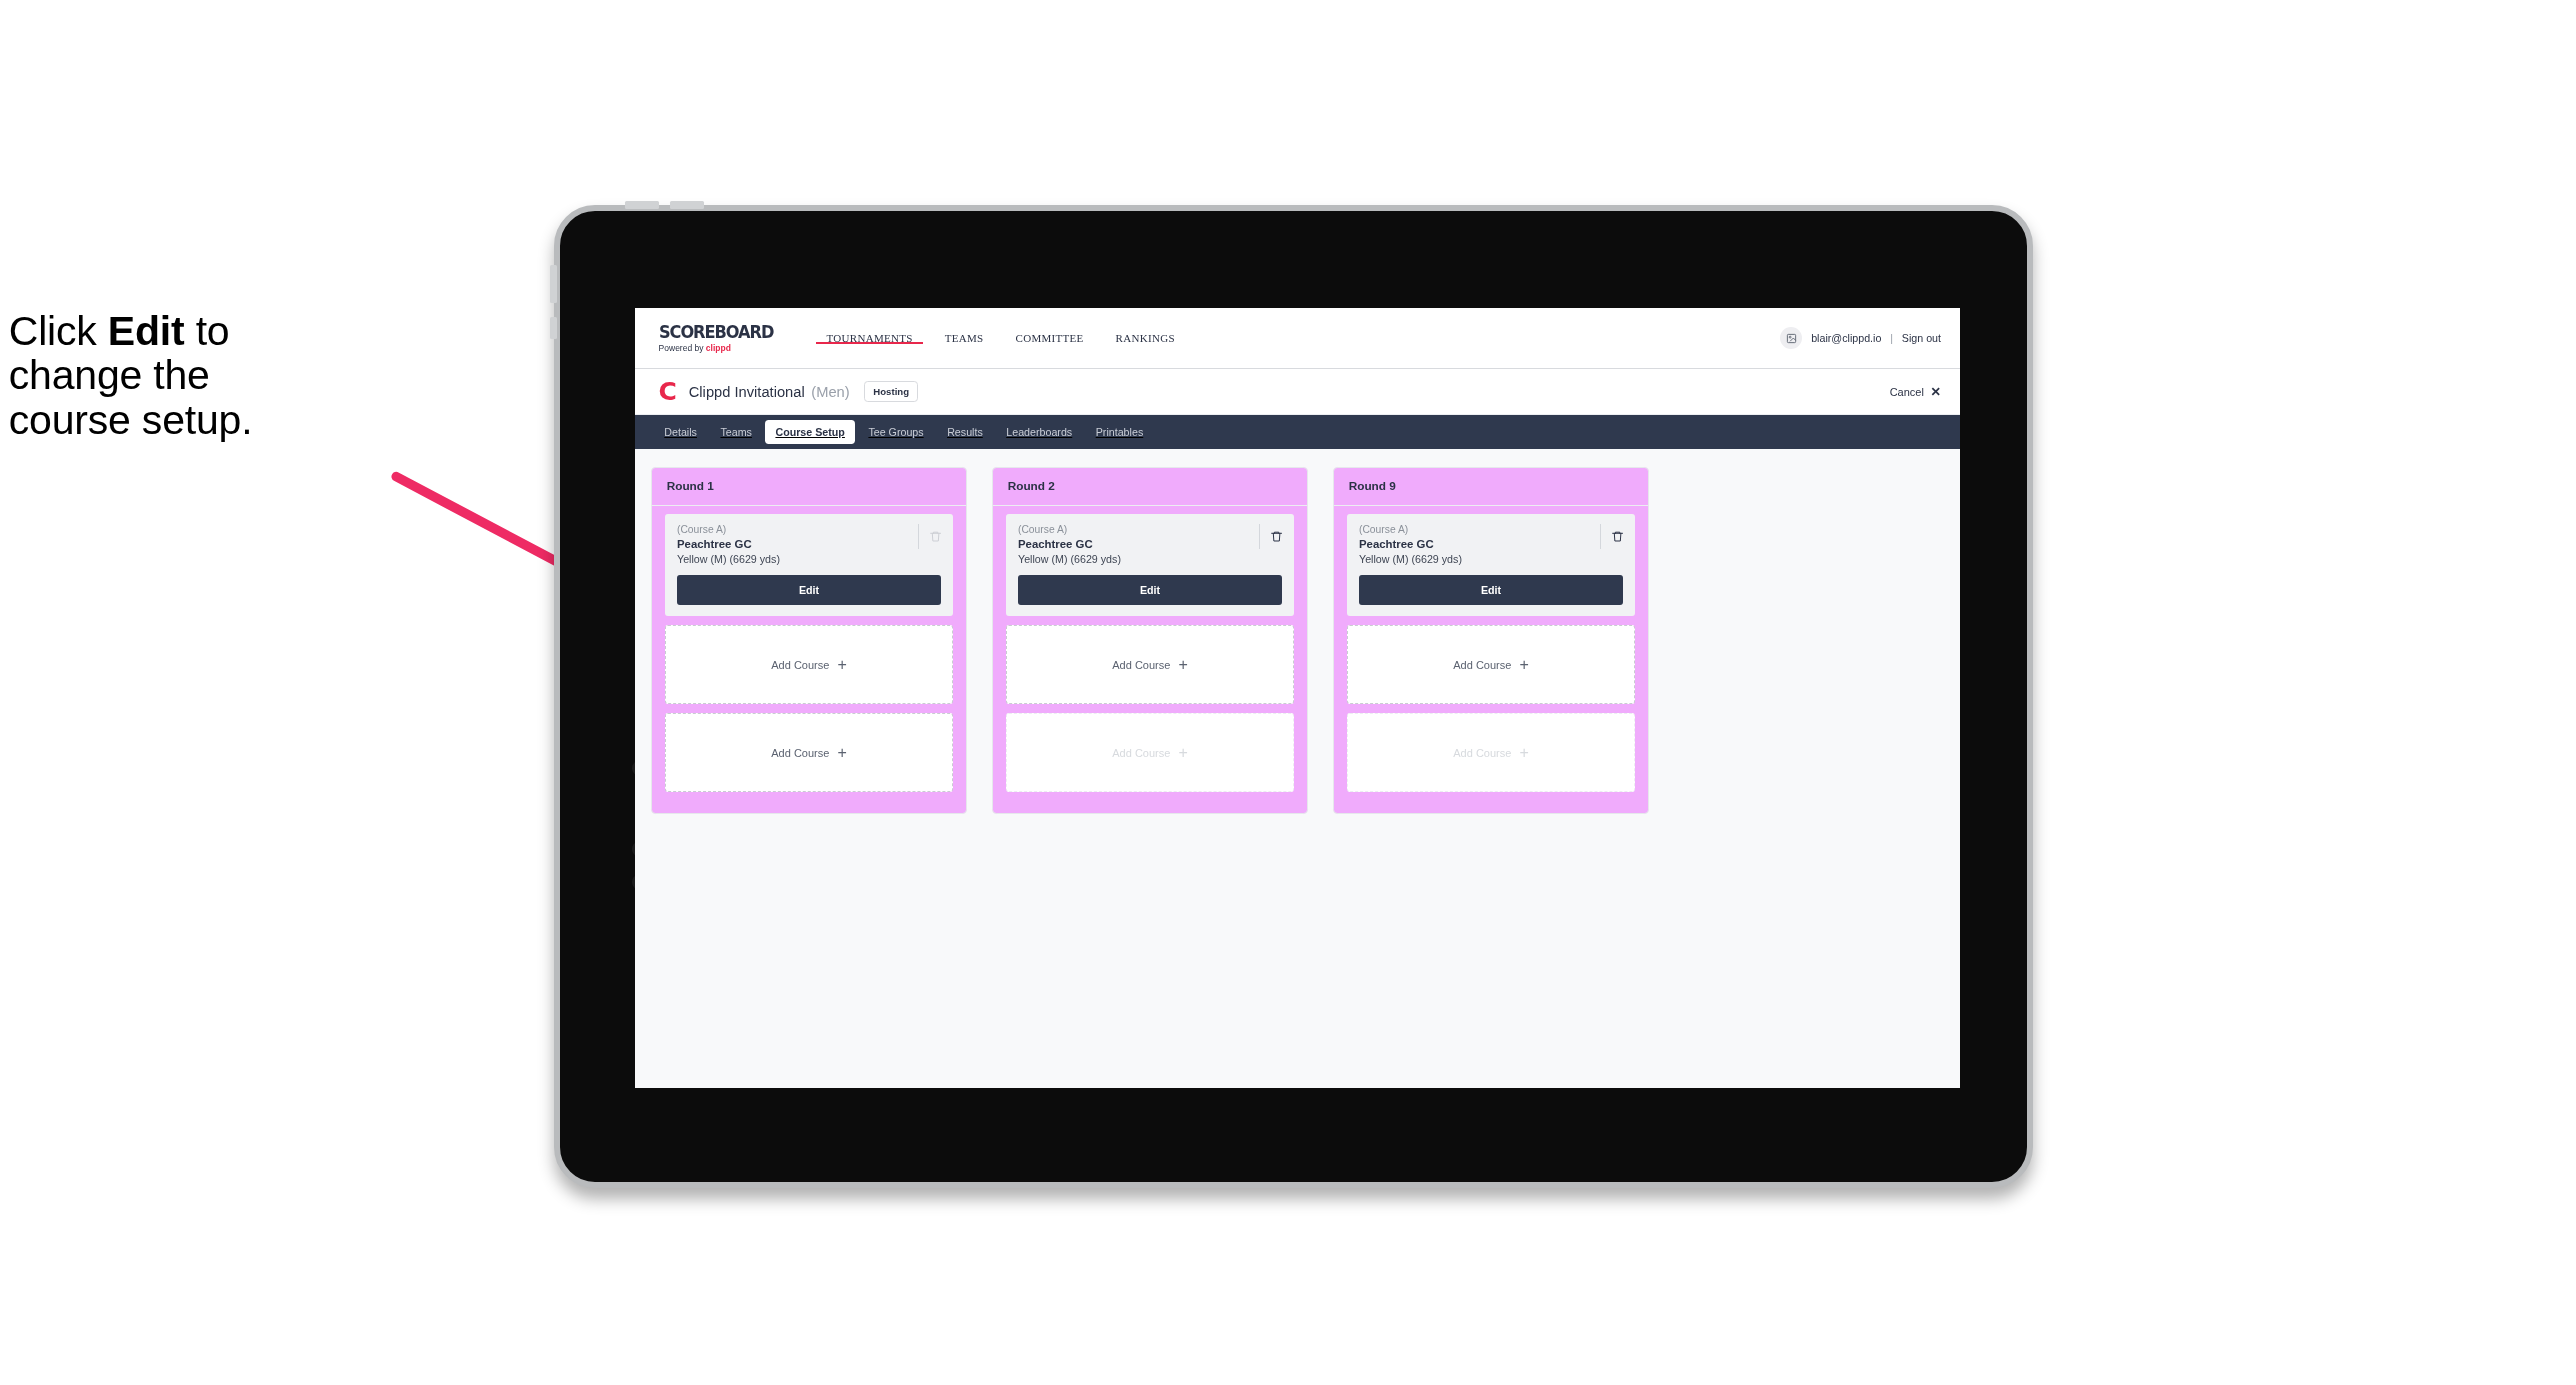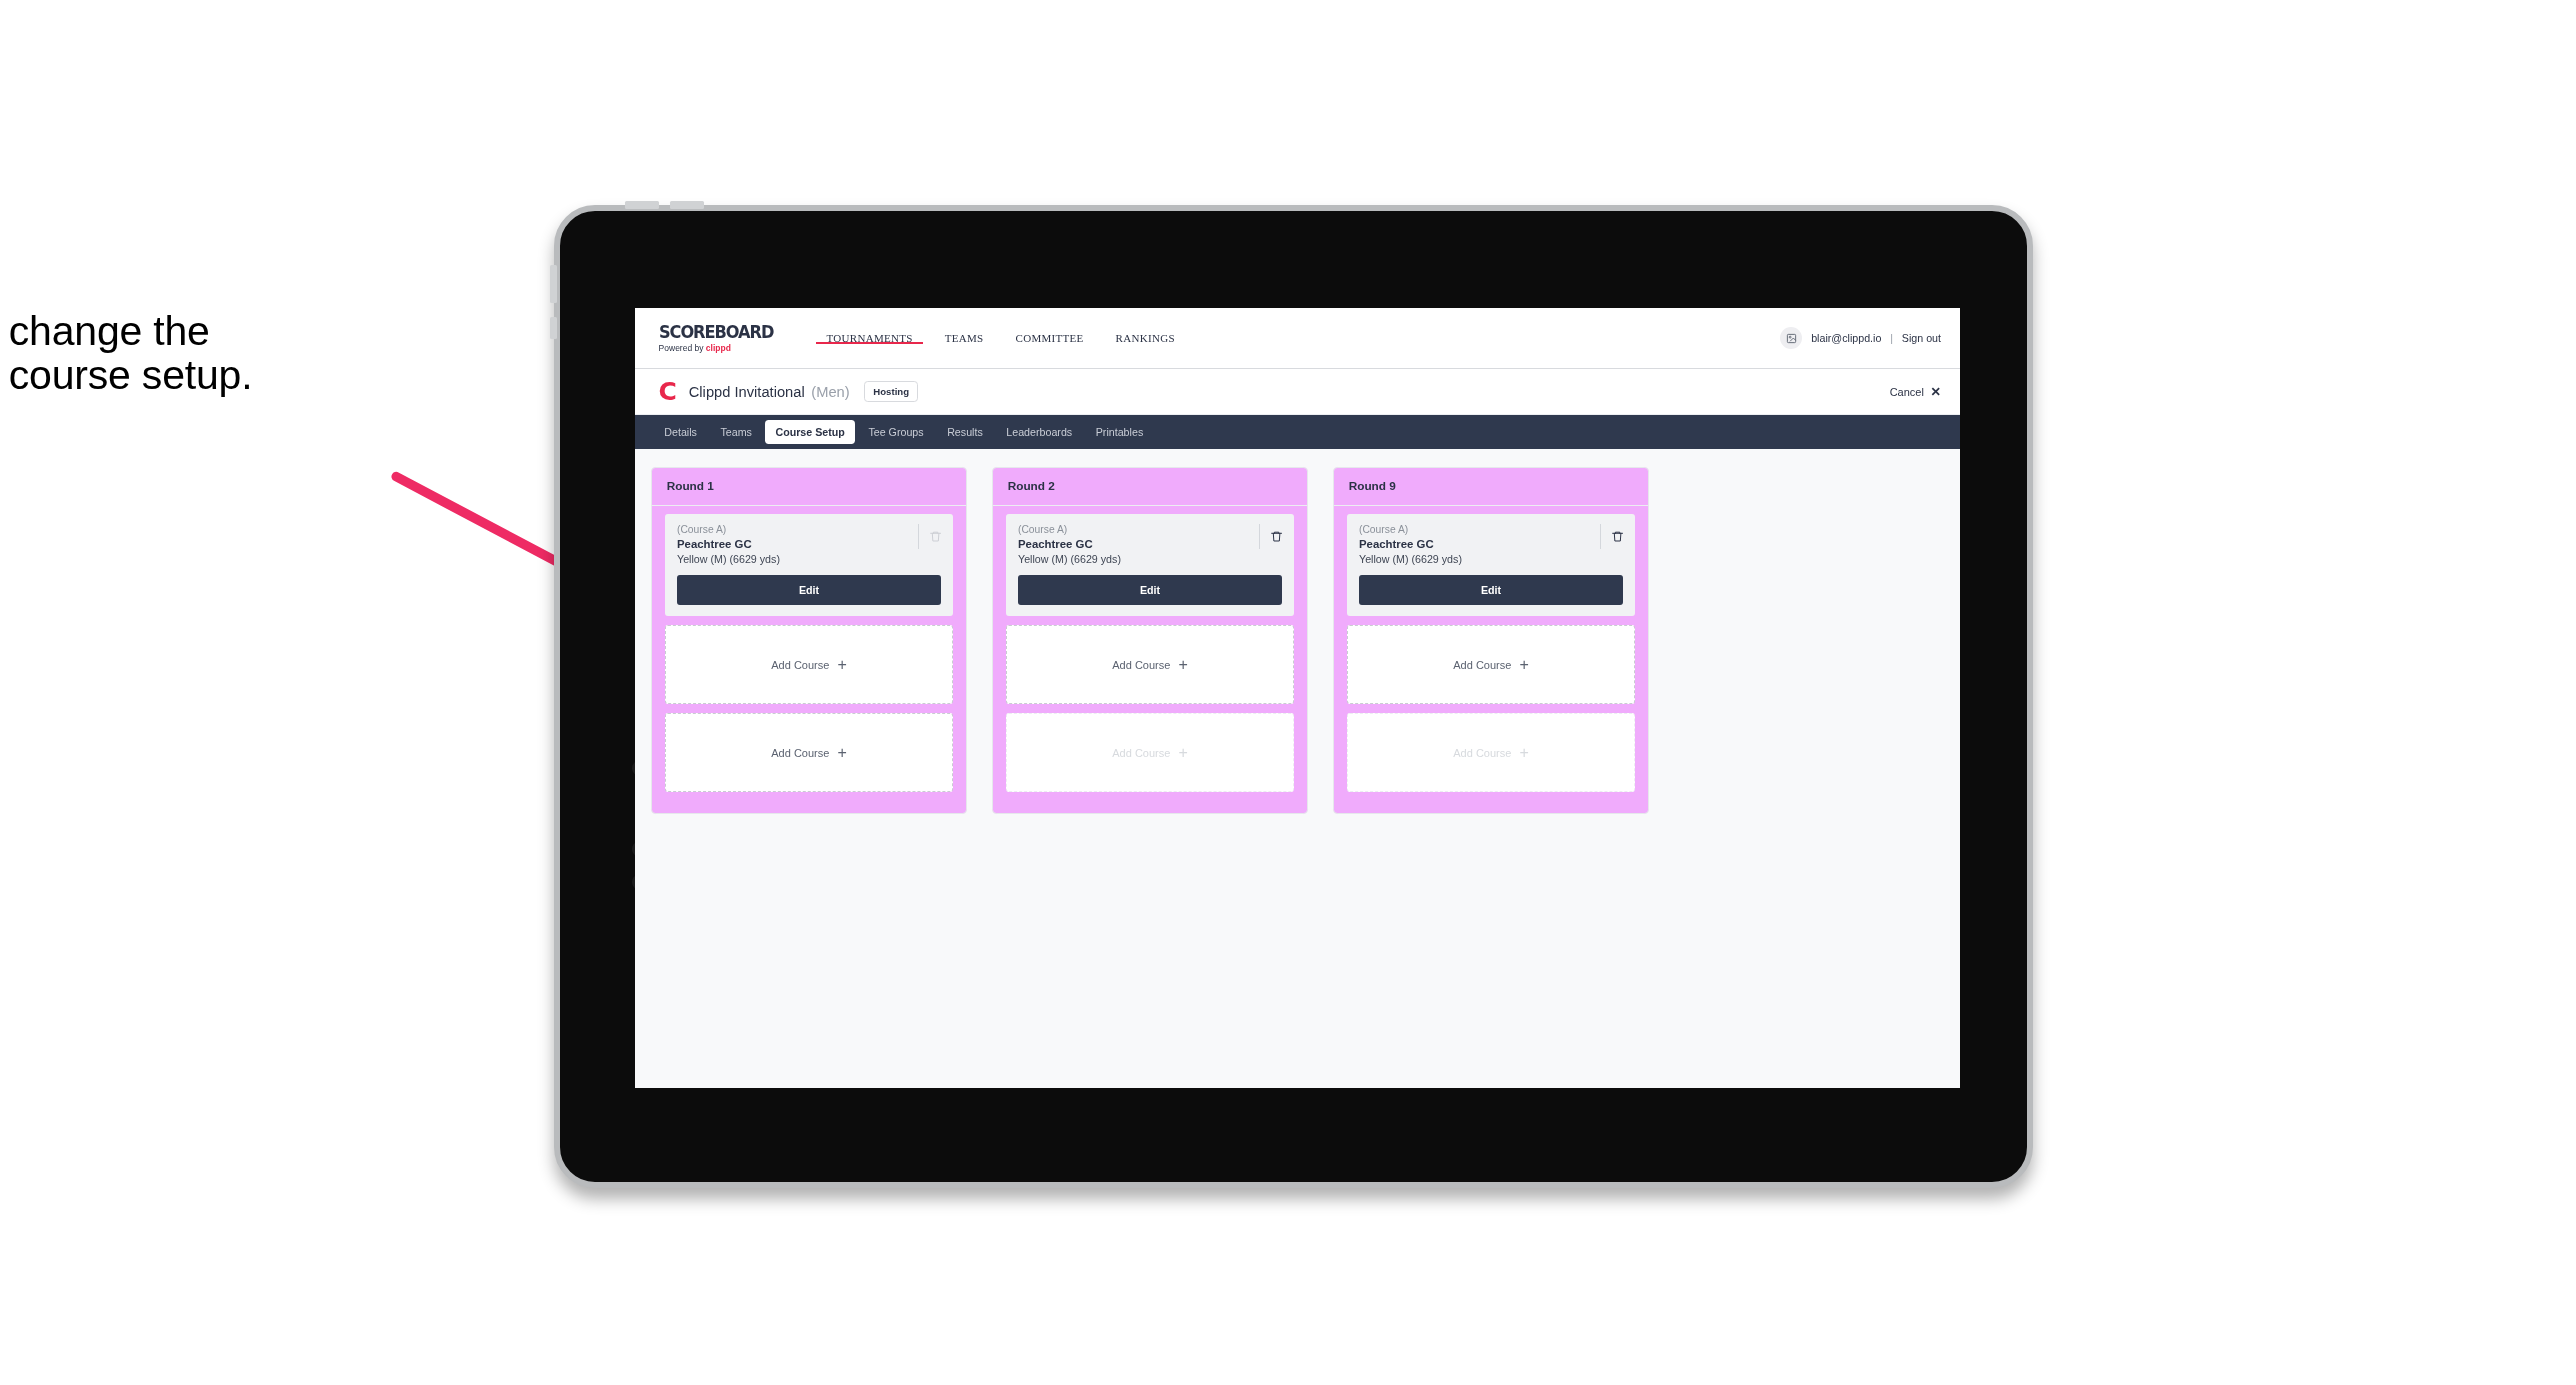--- a/index.html
+++ b/index.html
@@ -276,6 +276,7 @@
 <body>
 
 <div id="annotation">
+  <div class="line"><span>Click </span><b>Edit</b><span> to</span></div>
   <div class="line">change the</div>
   <div class="line">course setup.</div>
 </div>

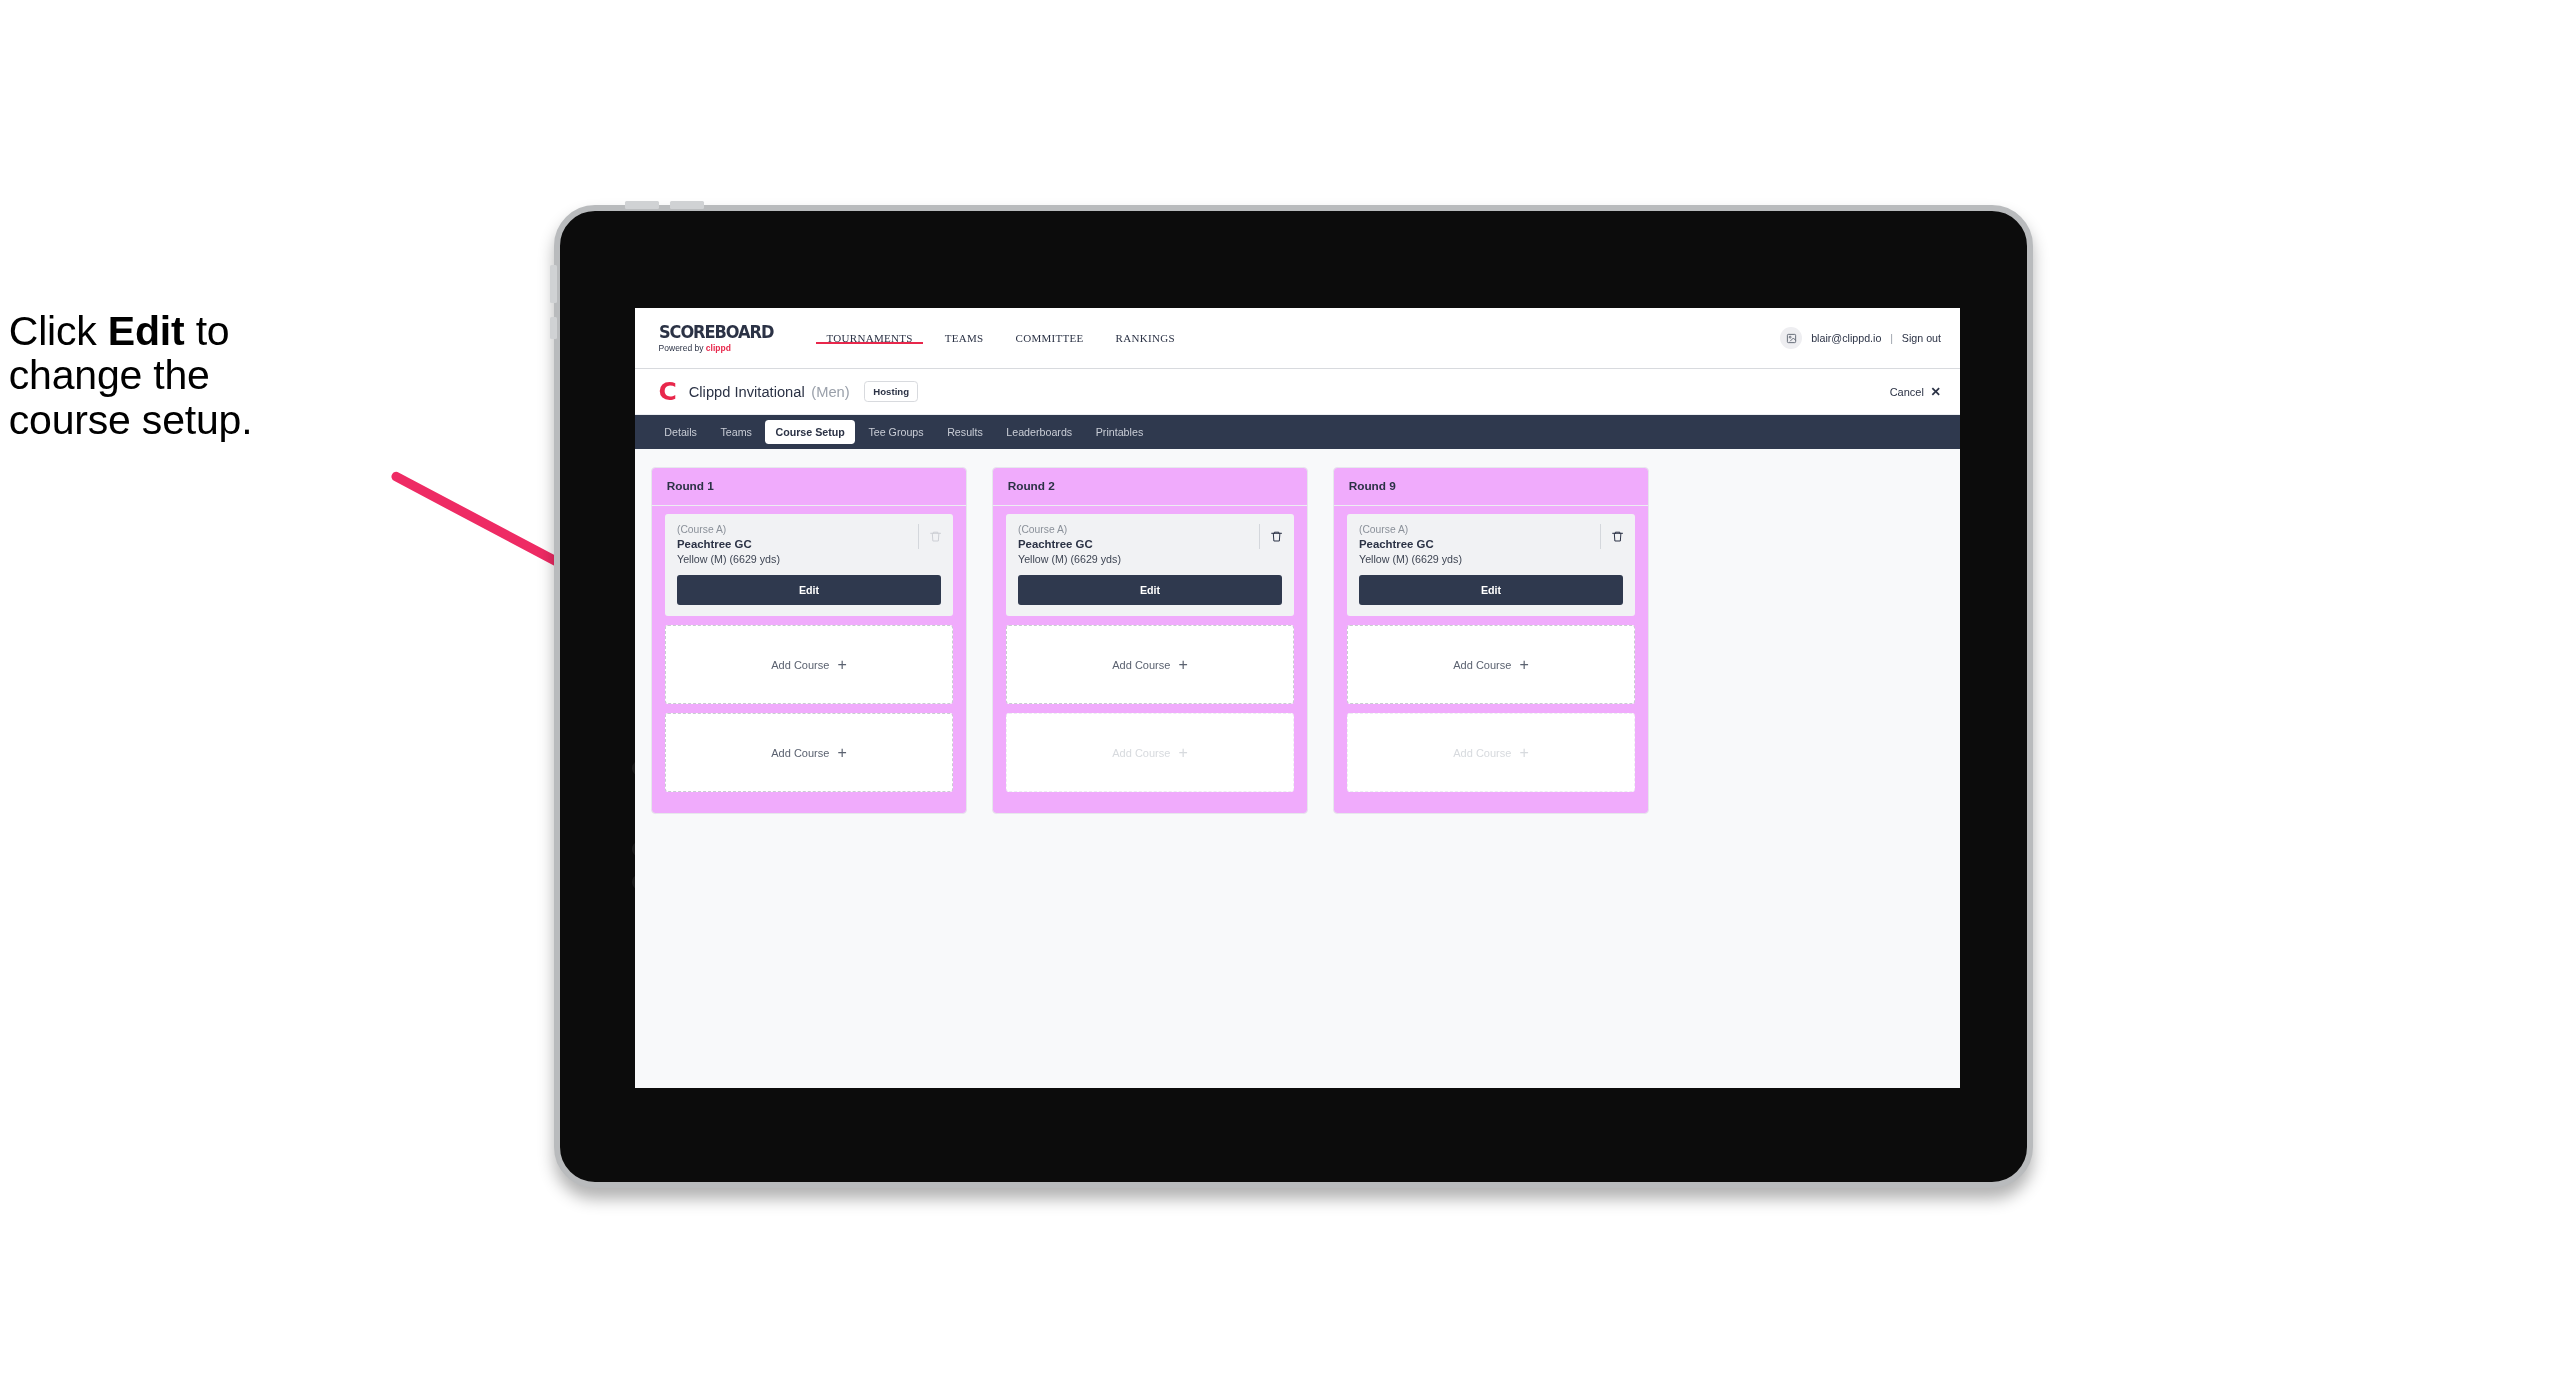--- a/index.html
+++ b/index.html
@@ -182,6 +182,7 @@
     display: flex; align-items: center;
     padding-left: 19px;
     gap: 2.9px;
+    text-decoration: underline;
   }
   .tab {
     font-size: 10.7px;

